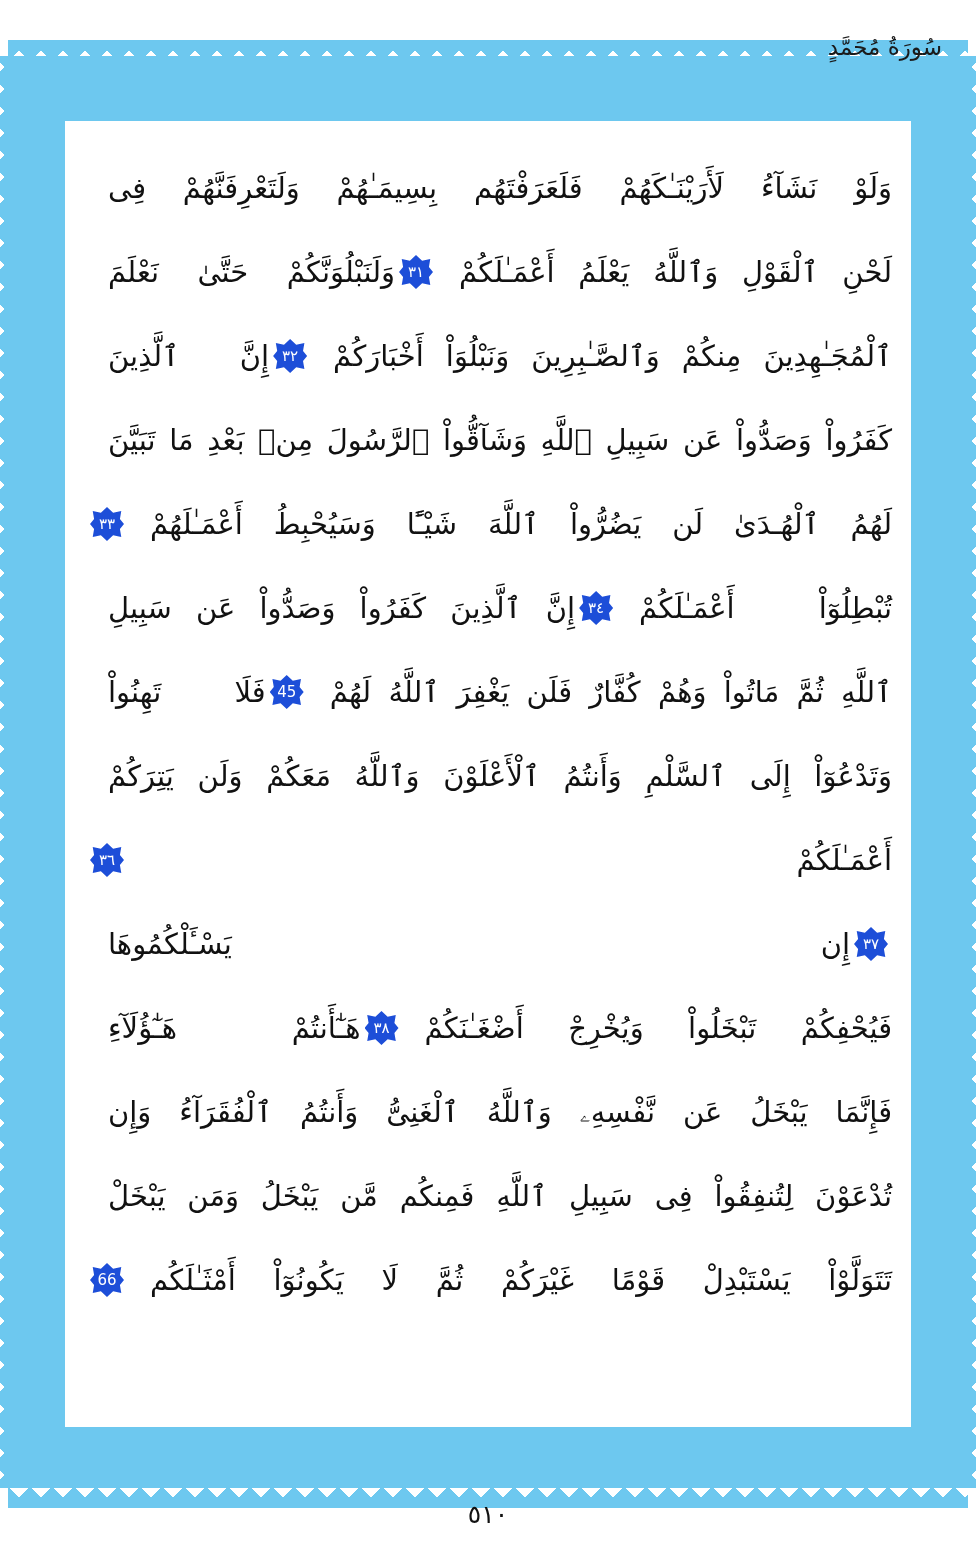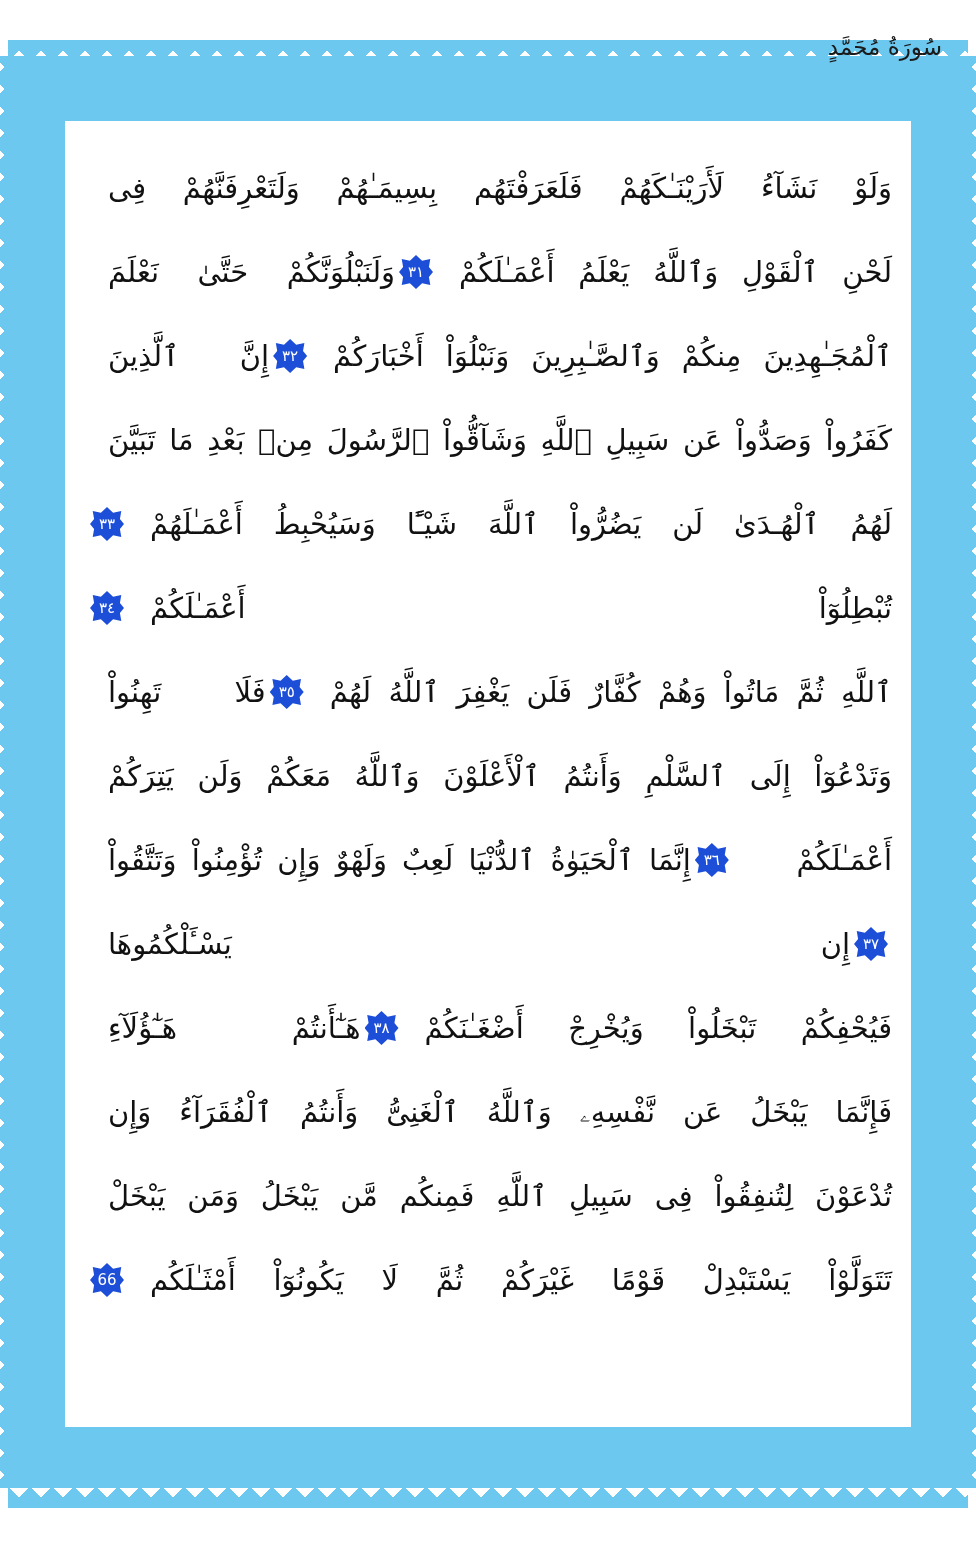--- a/index.html
+++ b/index.html
@@ -197,6 +197,7 @@
       <div class="line">
         <span class="t stretch">تُبْطِلُوٓاْ أَعْمَـٰلَكُمْ</span>
         <span class="aya">٣٤</span>
+        <span class="t stretch">إِنَّ ٱلَّذِينَ كَفَرُواْ وَصَدُّواْ عَن سَبِيلِ</span>
       </div>
       <div class="line">
         <span class="t stretch">ٱللَّهِ ثُمَّ مَاتُواْ وَهُمْ كُفَّارٌ فَلَن يَغْفِرَ ٱللَّهُ لَهُمْ</span>

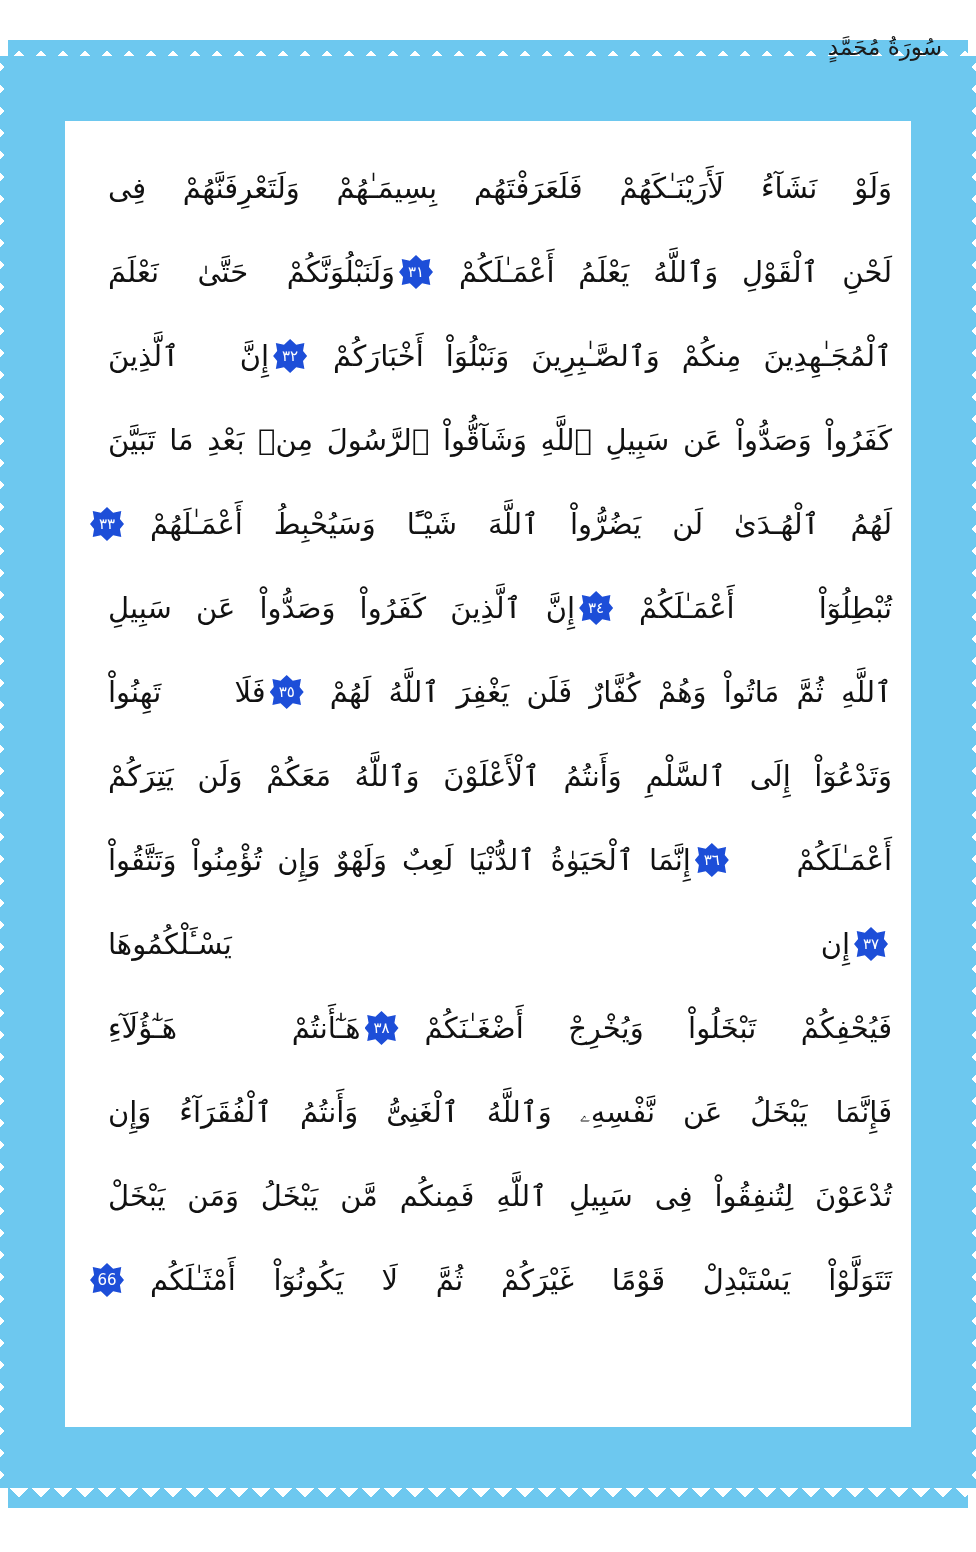--- a/index.html
+++ b/index.html
@@ -201,7 +201,7 @@
       </div>
       <div class="line">
         <span class="t stretch">ٱللَّهِ ثُمَّ مَاتُواْ وَهُمْ كُفَّارٌ فَلَن يَغْفِرَ ٱللَّهُ لَهُمْ</span>
-        <span class="aya">٣٥</span>
+        <span class="aya">45</span>
         <span class="t stretch">فَلَا تَهِنُواْ</span>
       </div>
       <div class="line">

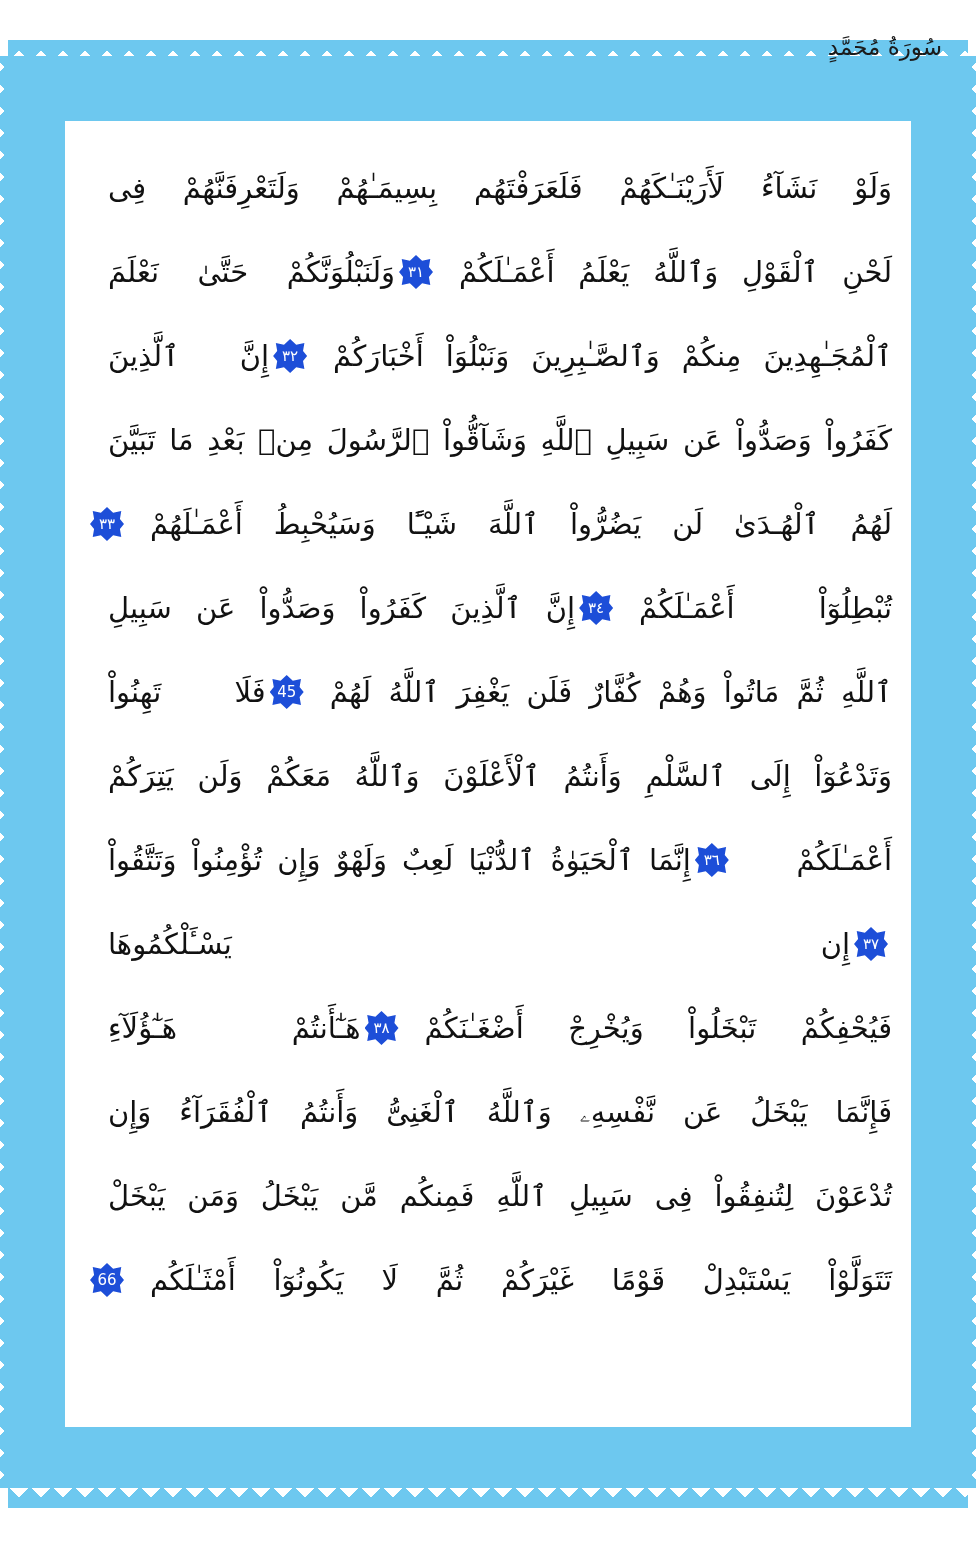--- a/index.html
+++ b/index.html
@@ -210,7 +210,6 @@
       <div class="line">
         <span class="t stretch">أَعْمَـٰلَكُمْ</span>
         <span class="aya">٣٦</span>
-        <span class="t stretch">إِنَّمَا ٱلْحَيَوٰةُ ٱلدُّنْيَا لَعِبٌ وَلَهْوٌ وَإِن تُؤْمِنُواْ وَتَتَّقُواْ</span>
       </div>
       <div class="line">
         <span class="aya">٣٧</span>

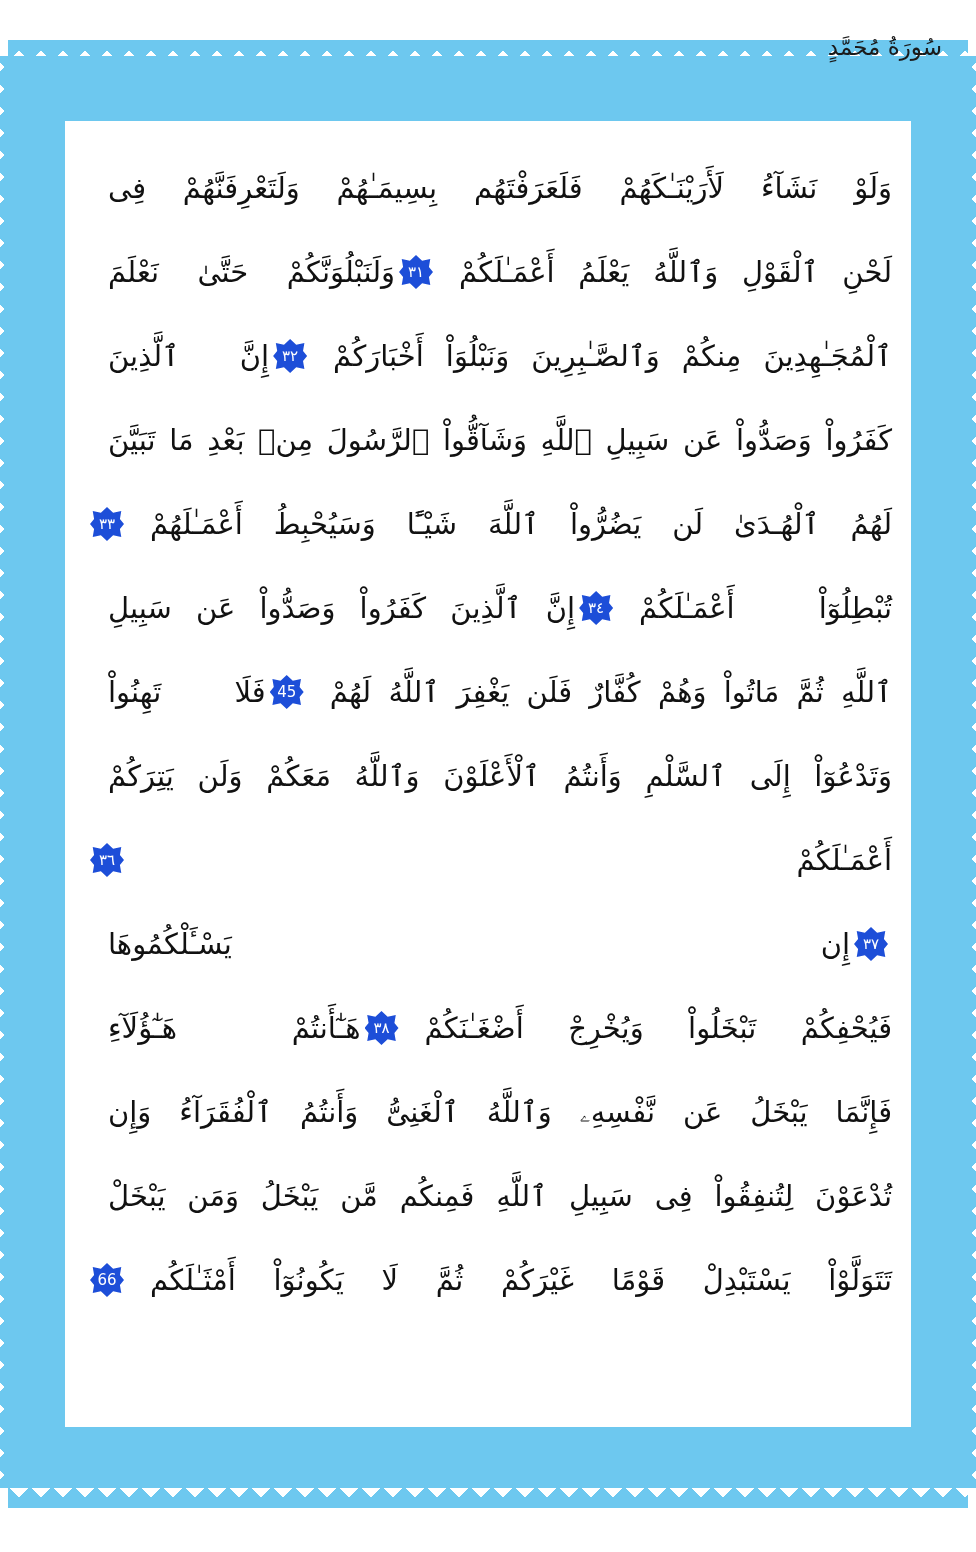--- a/index.html
+++ b/index.html
@@ -232,6 +232,7 @@
       </div>
     </div>
 
+  <div class="footer">٥١٠</div>
 
 </div>
 

